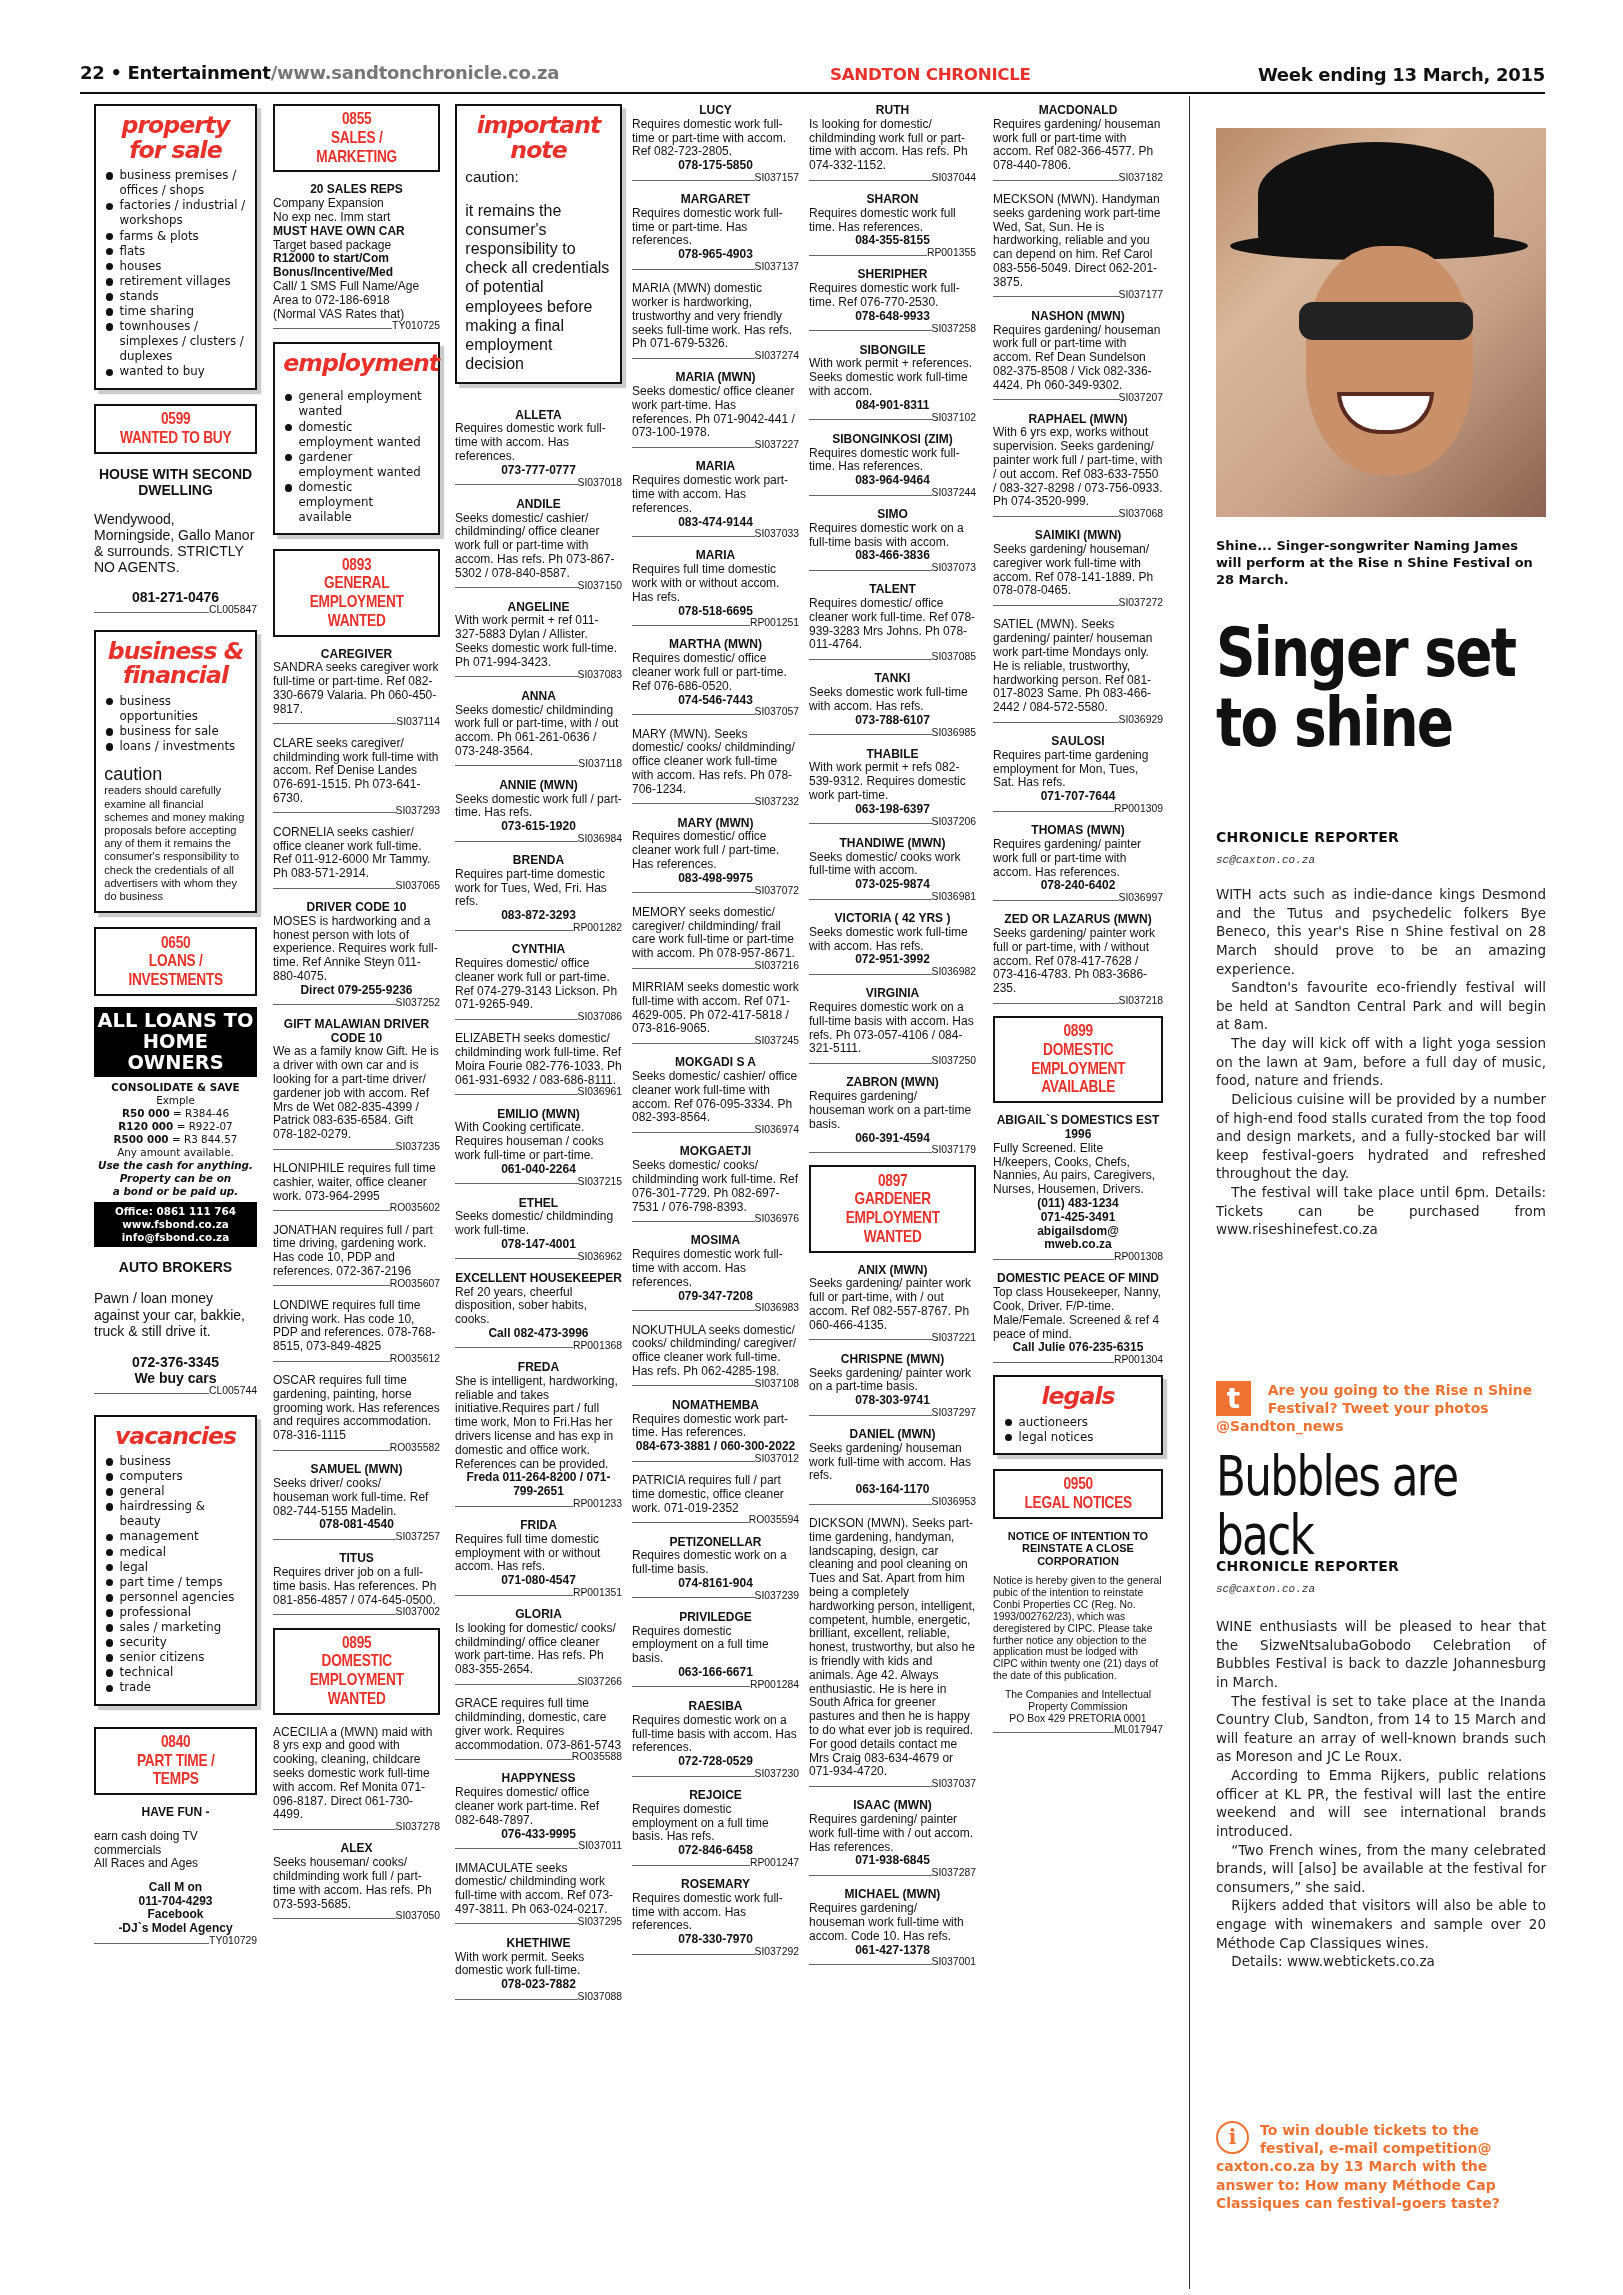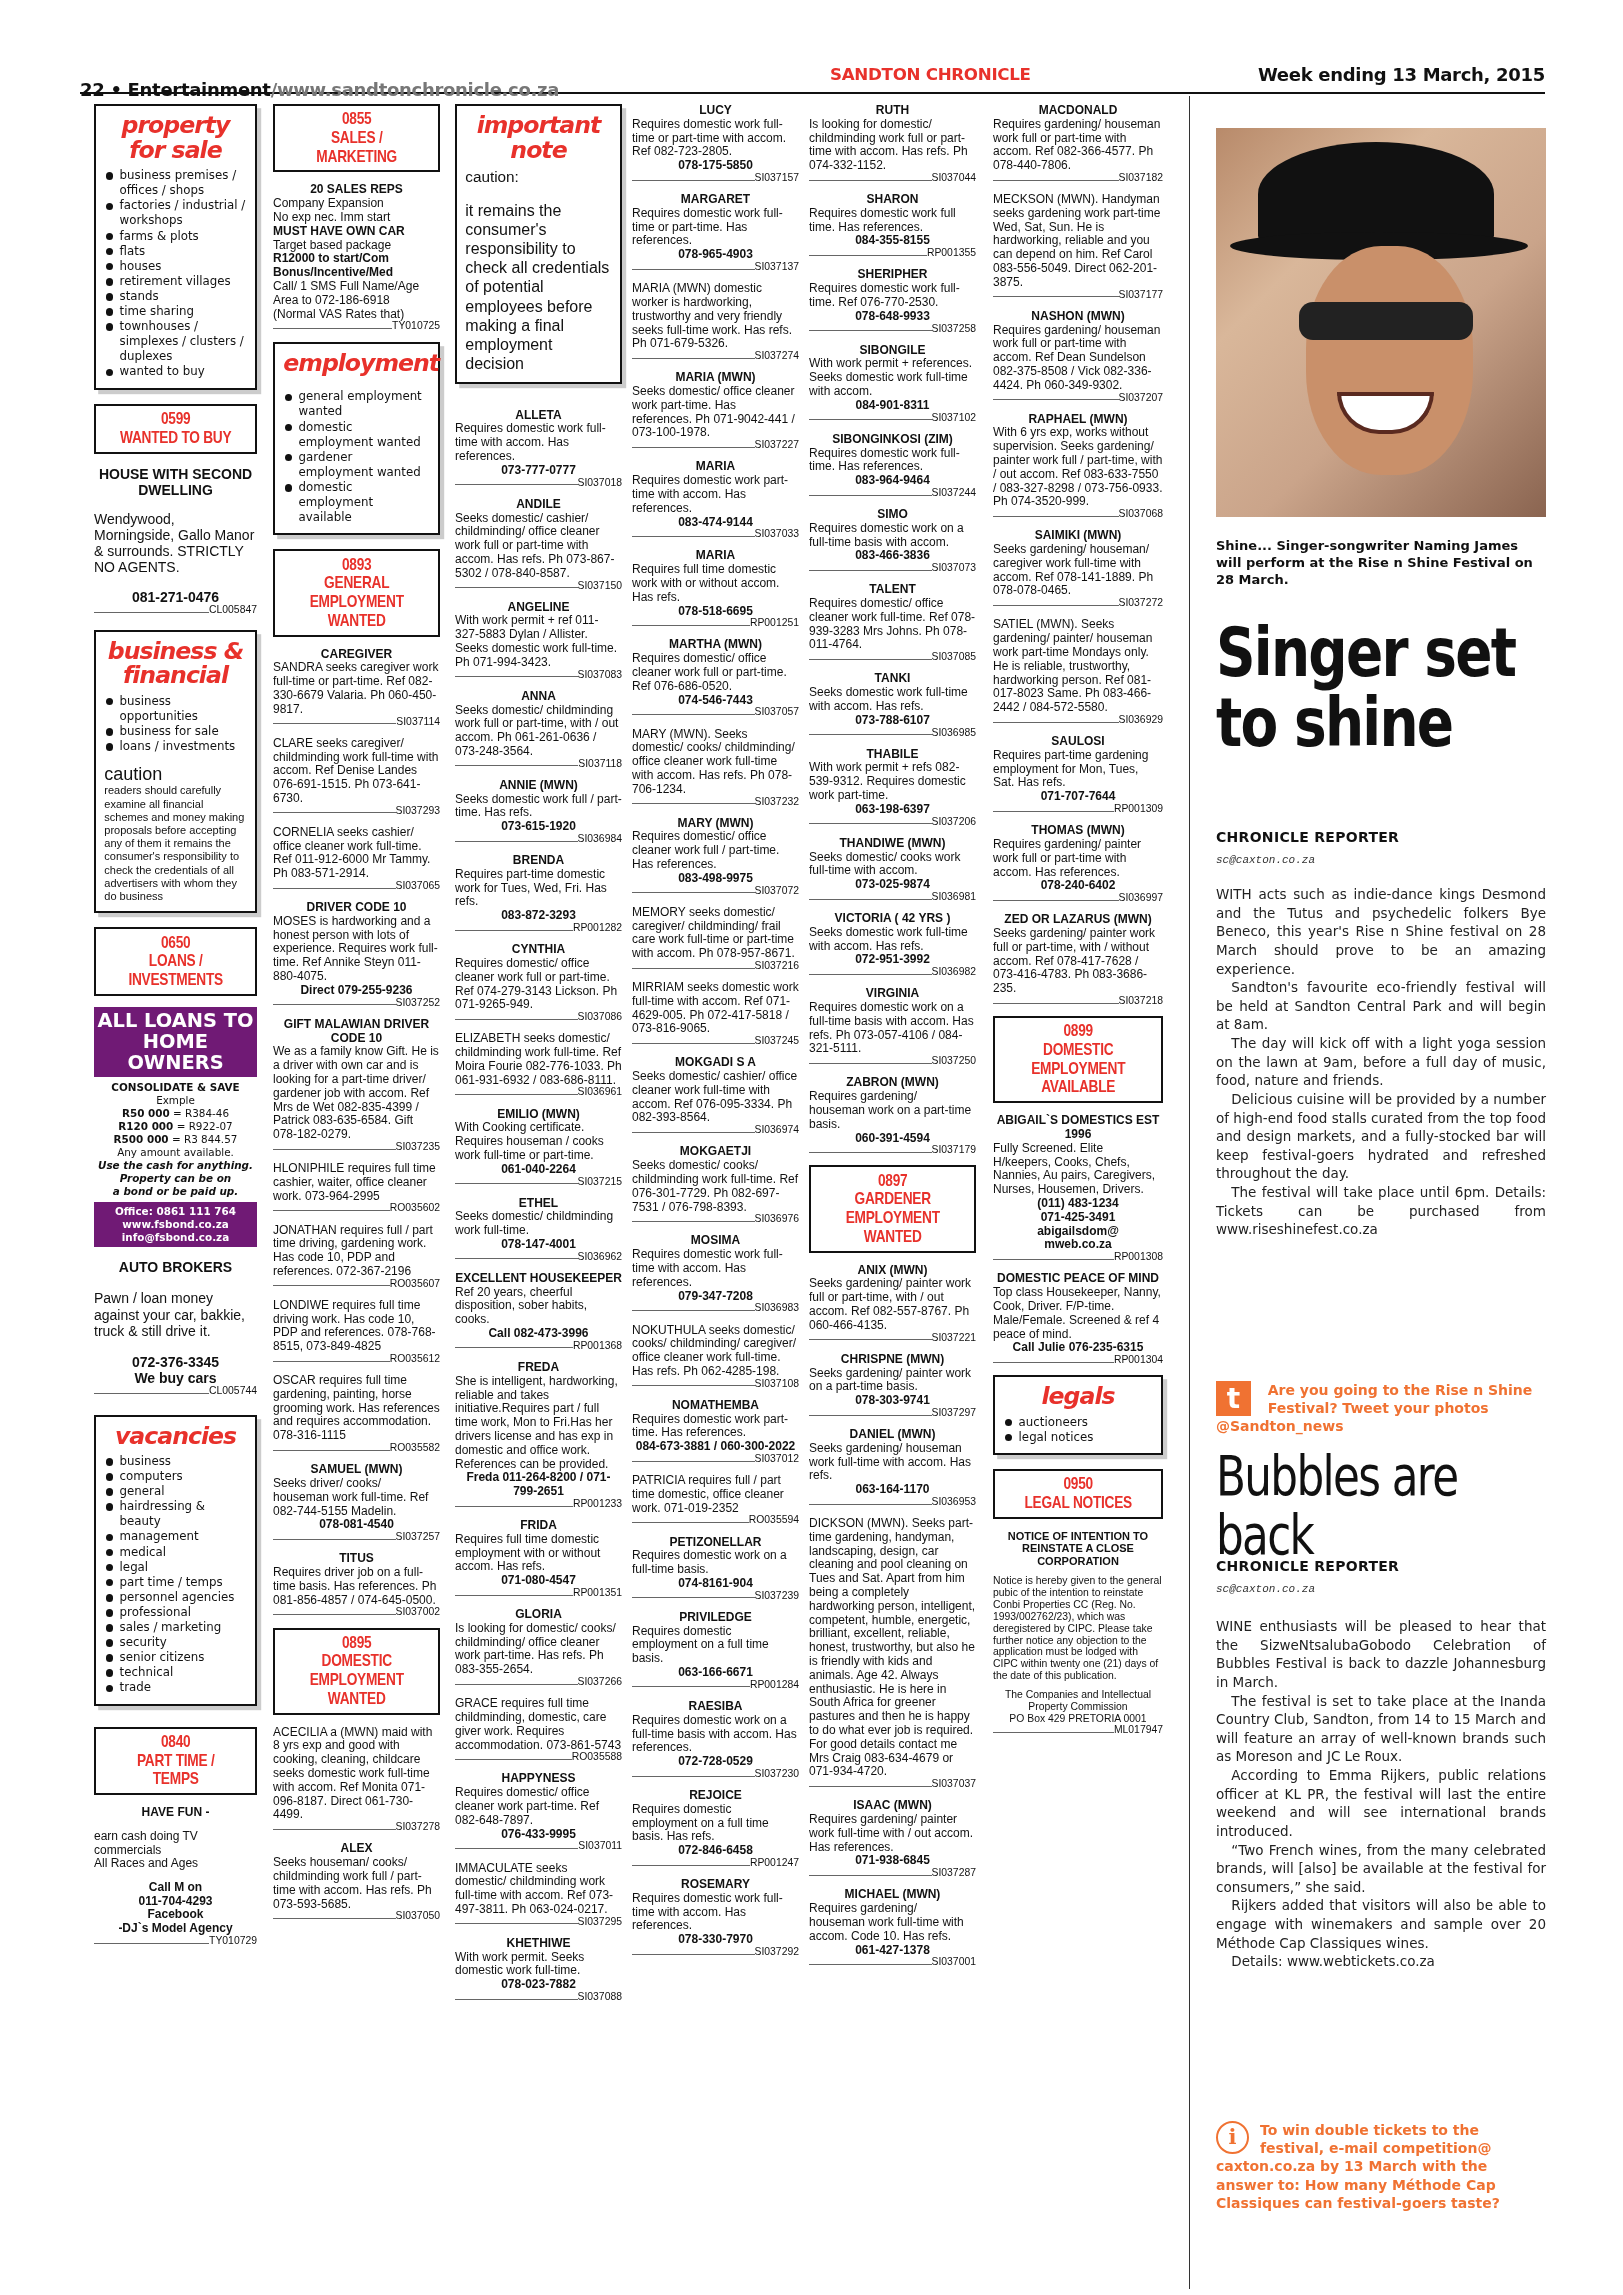--- a/index.html
+++ b/index.html
@@ -5,7 +5,7 @@
 *{box-sizing:border-box;margin:0;padding:0}
 body{width:1624px;height:2295px;background:#fff;font-family:"Liberation Sans",sans-serif;color:#111;position:relative;overflow:hidden}
 .header{position:absolute;left:80px;top:61px;width:1465px;height:33px;border-bottom:2.1px solid #111}
-.hdr-left{position:absolute;left:0;top:18px;font-family:"DejaVu Sans",sans-serif;font-weight:bold;font-size:18px;letter-spacing:-0.3px}
+.hdr-left{position:absolute;left:0;top:1px;font-family:"DejaVu Sans",sans-serif;font-weight:bold;font-size:18px;letter-spacing:-0.3px}
 .hdr-left .url{color:#777}
 .hdr-center{position:absolute;left:750px;top:2.8px;font-family:"DejaVu Sans",sans-serif;font-weight:bold;font-size:16.7px;color:#e8312b;letter-spacing:-0.3px}
 .hdr-right{position:absolute;right:0;top:2.8px;font-family:"DejaVu Sans",sans-serif;font-weight:bold;font-size:18px;letter-spacing:-0.3px}

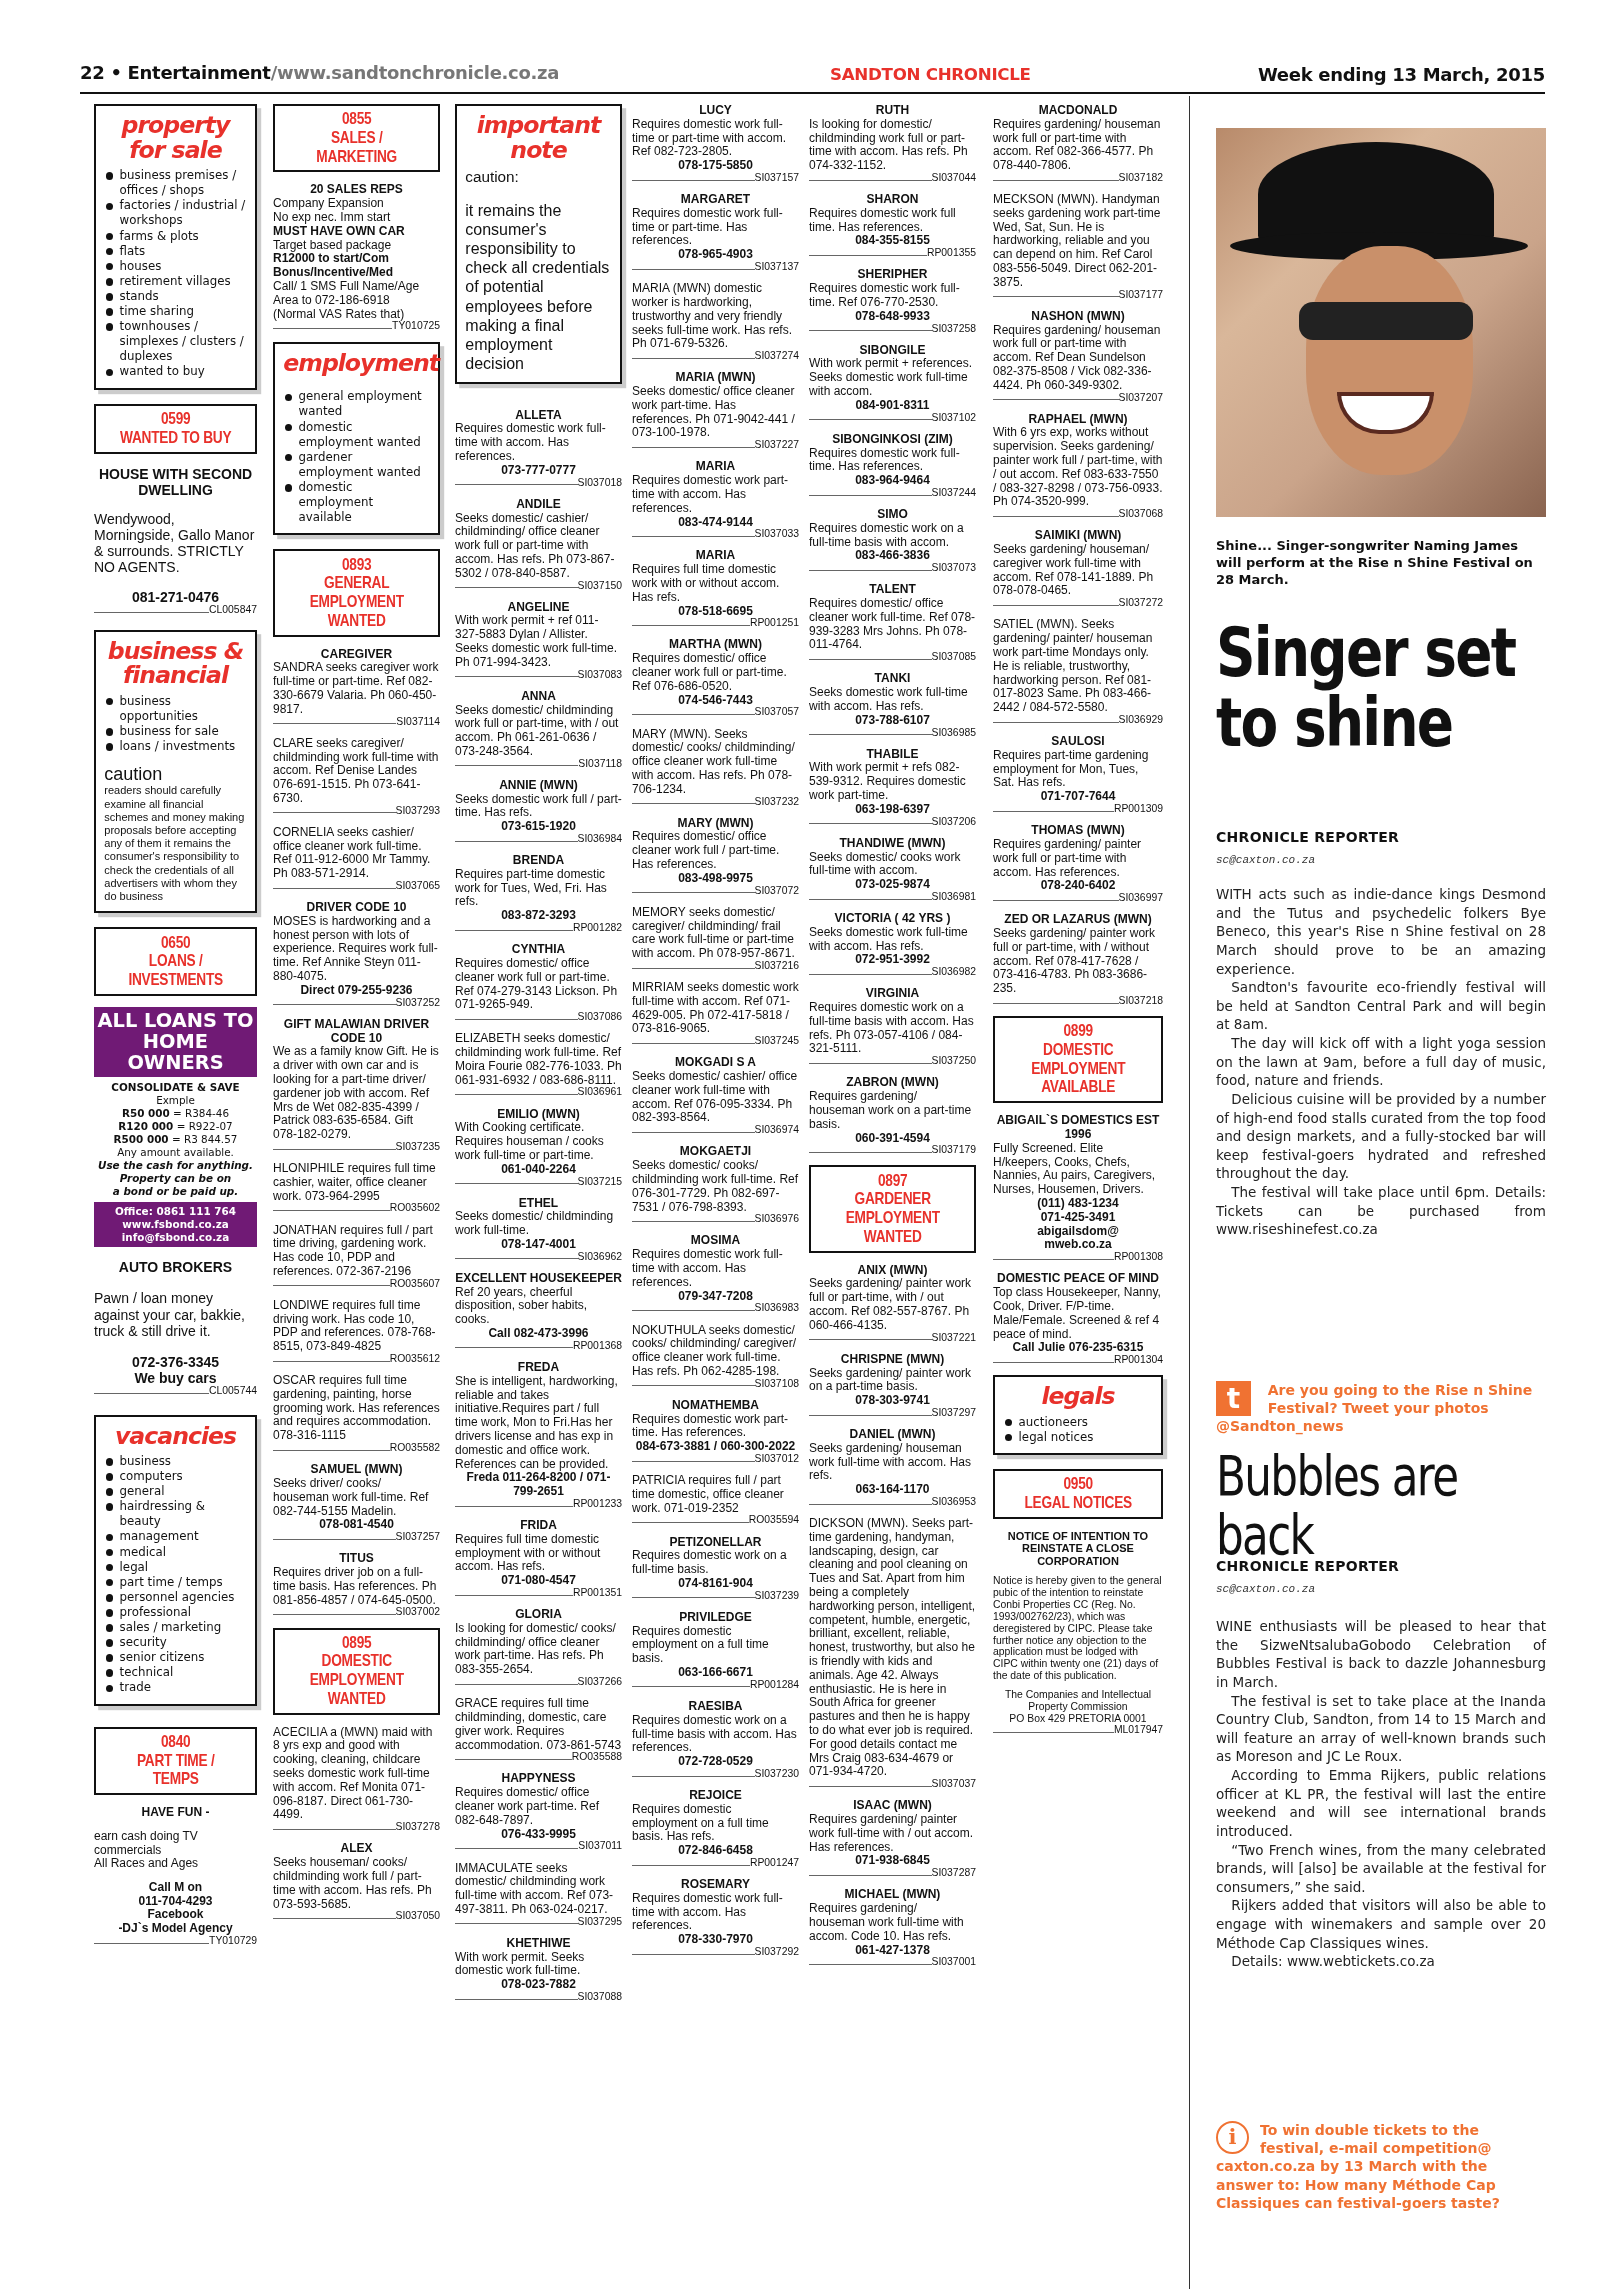--- a/index.html
+++ b/index.html
@@ -33,7 +33,7 @@
 .ad .refcode{font-size:10.4px;line-height:1}
 .caution-head{font-size:18px;margin-top:9.7px}
 .note-body{font-size:16px;line-height:1.2;margin-top:15px}
-.loanad{background:#701a75;color:#fff;text-align:center;font-family:"DejaVu Sans",sans-serif;margin:7px 0 12.5px;padding:2.8px 0}
+.loanad{background:#000000;color:#fff;text-align:center;font-family:"DejaVu Sans",sans-serif;margin:7px 0 12.5px;padding:2.8px 0}
 .loanad .big{font-weight:bold;font-size:19.4px;line-height:1.1}
 .loanad .inner{background:#fff;color:#111;margin:2.8px 0;padding:4.2px 2.8px;font-size:10.4px;line-height:1.25}
 .loanad .foot{font-weight:bold;font-size:10.4px;line-height:1.25}

